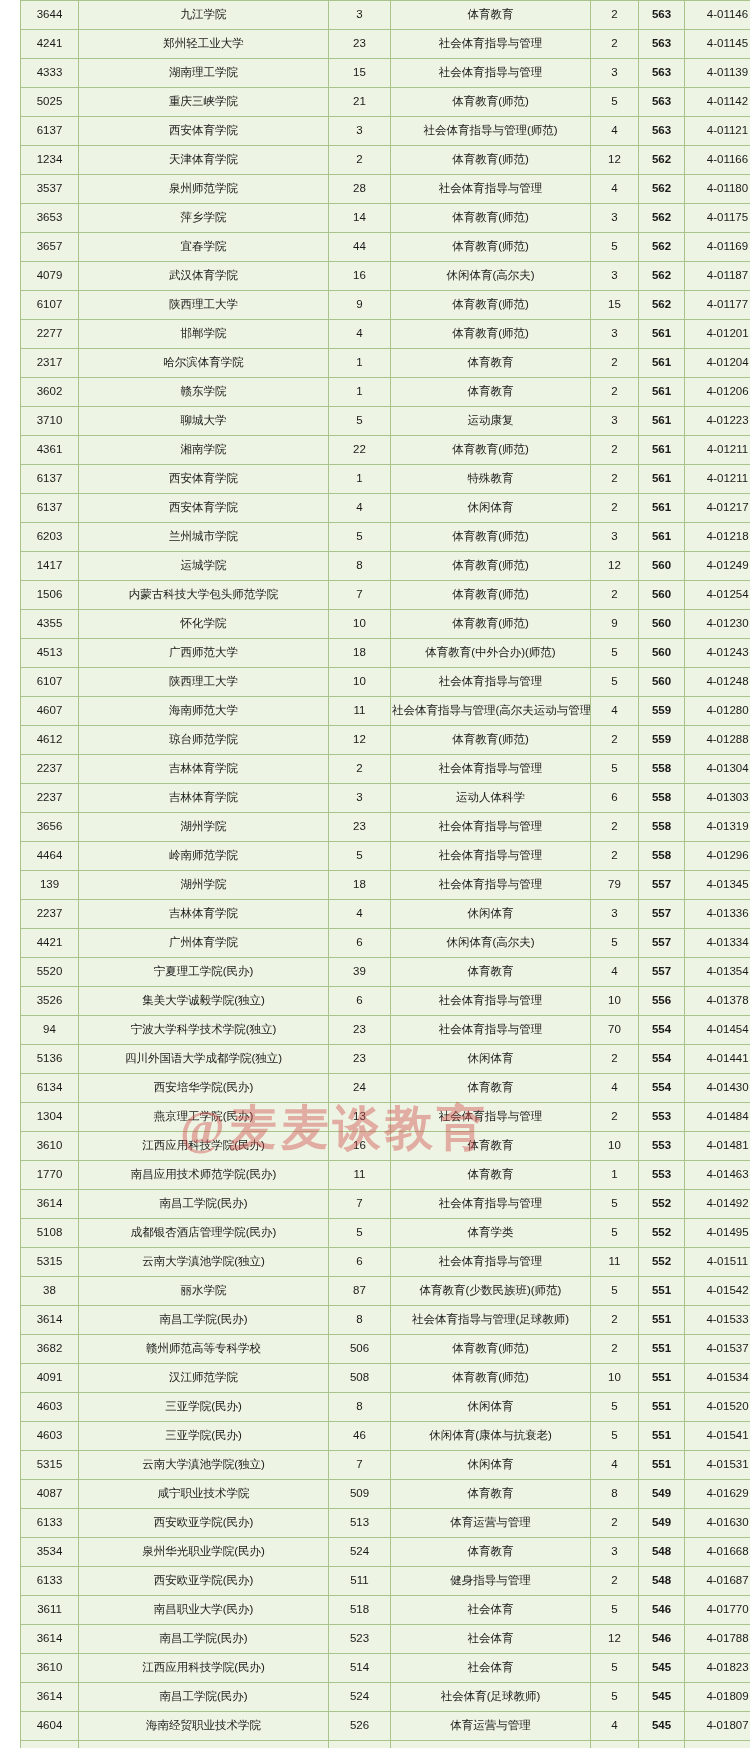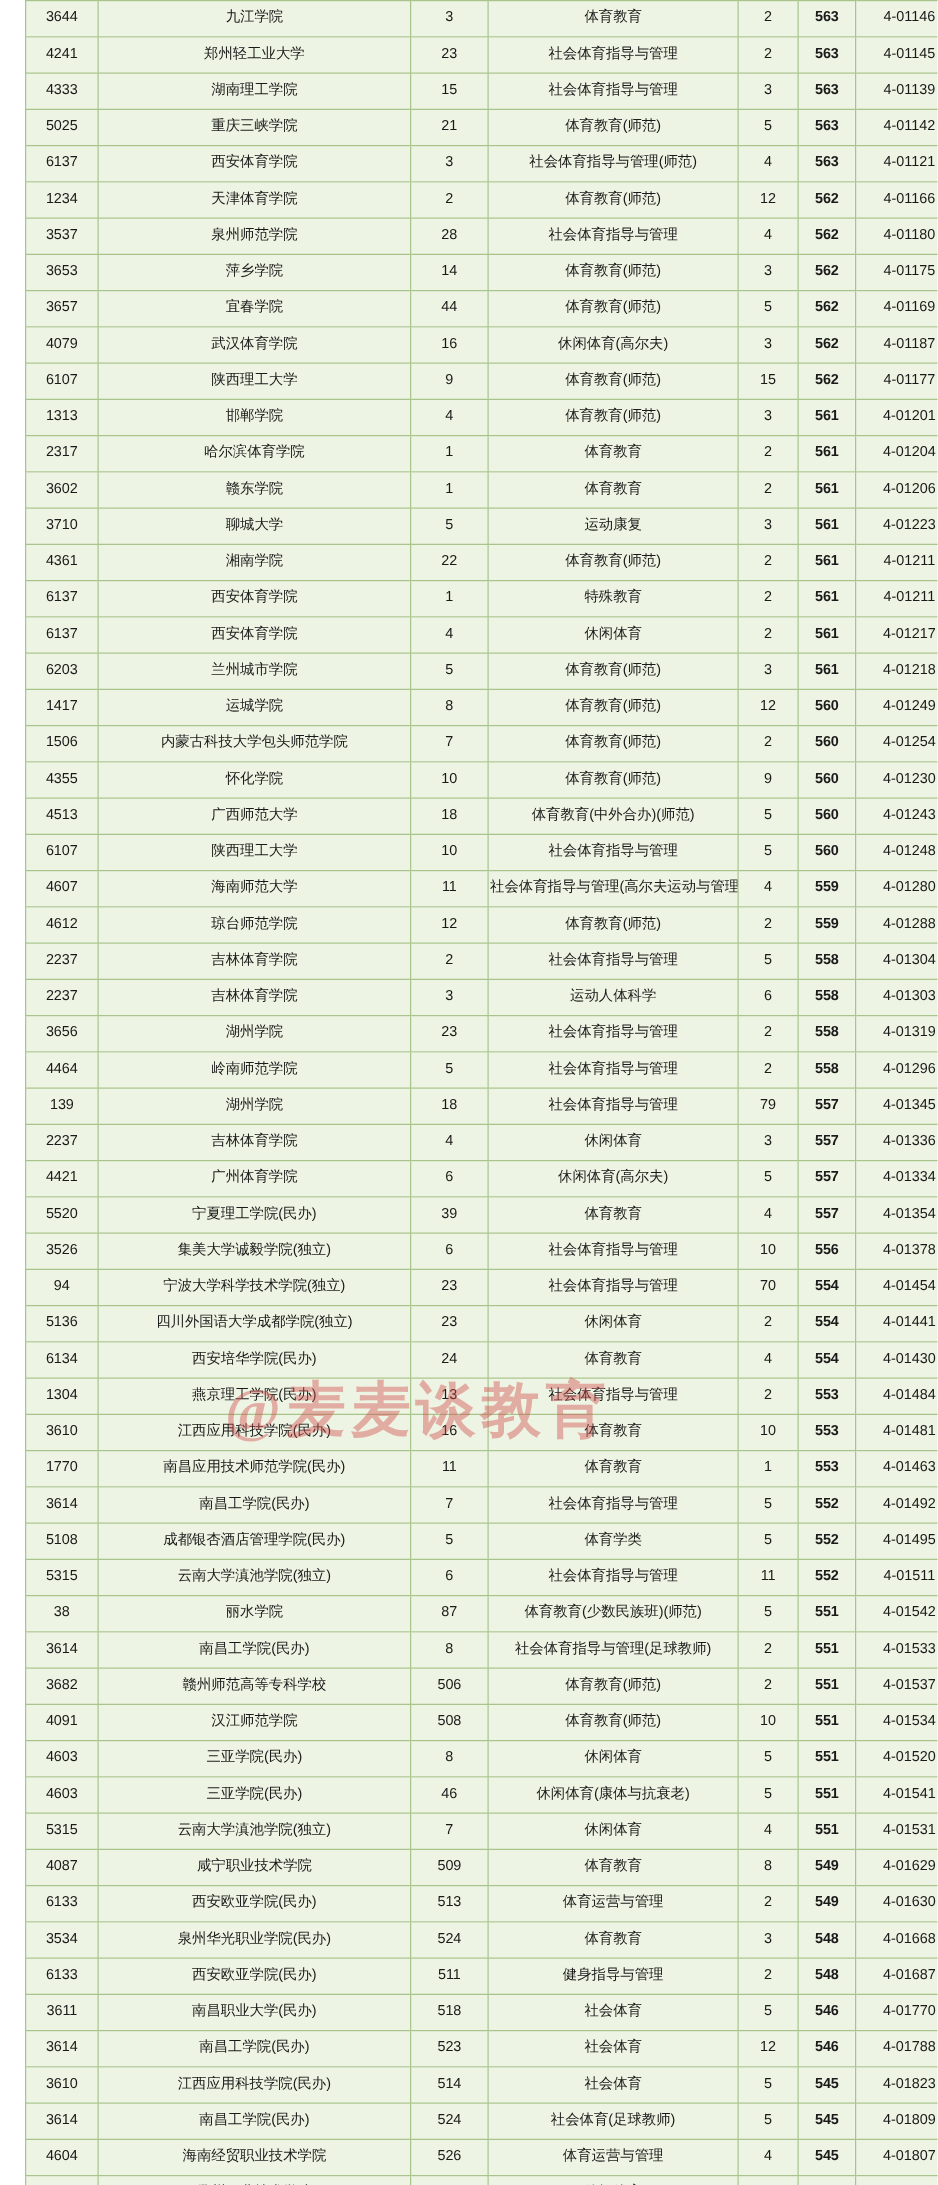--- a/index.html
+++ b/index.html
@@ -186,7 +186,7 @@
           <td class="rank">4-01177</td>
         </tr>
         <tr>
-          <td class="code">1313</td>
+          <td class="code">2277</td>
           <td class="school">邯郸学院</td>
           <td class="num">4</td>
           <td class="major">体育教育(师范)</td>

